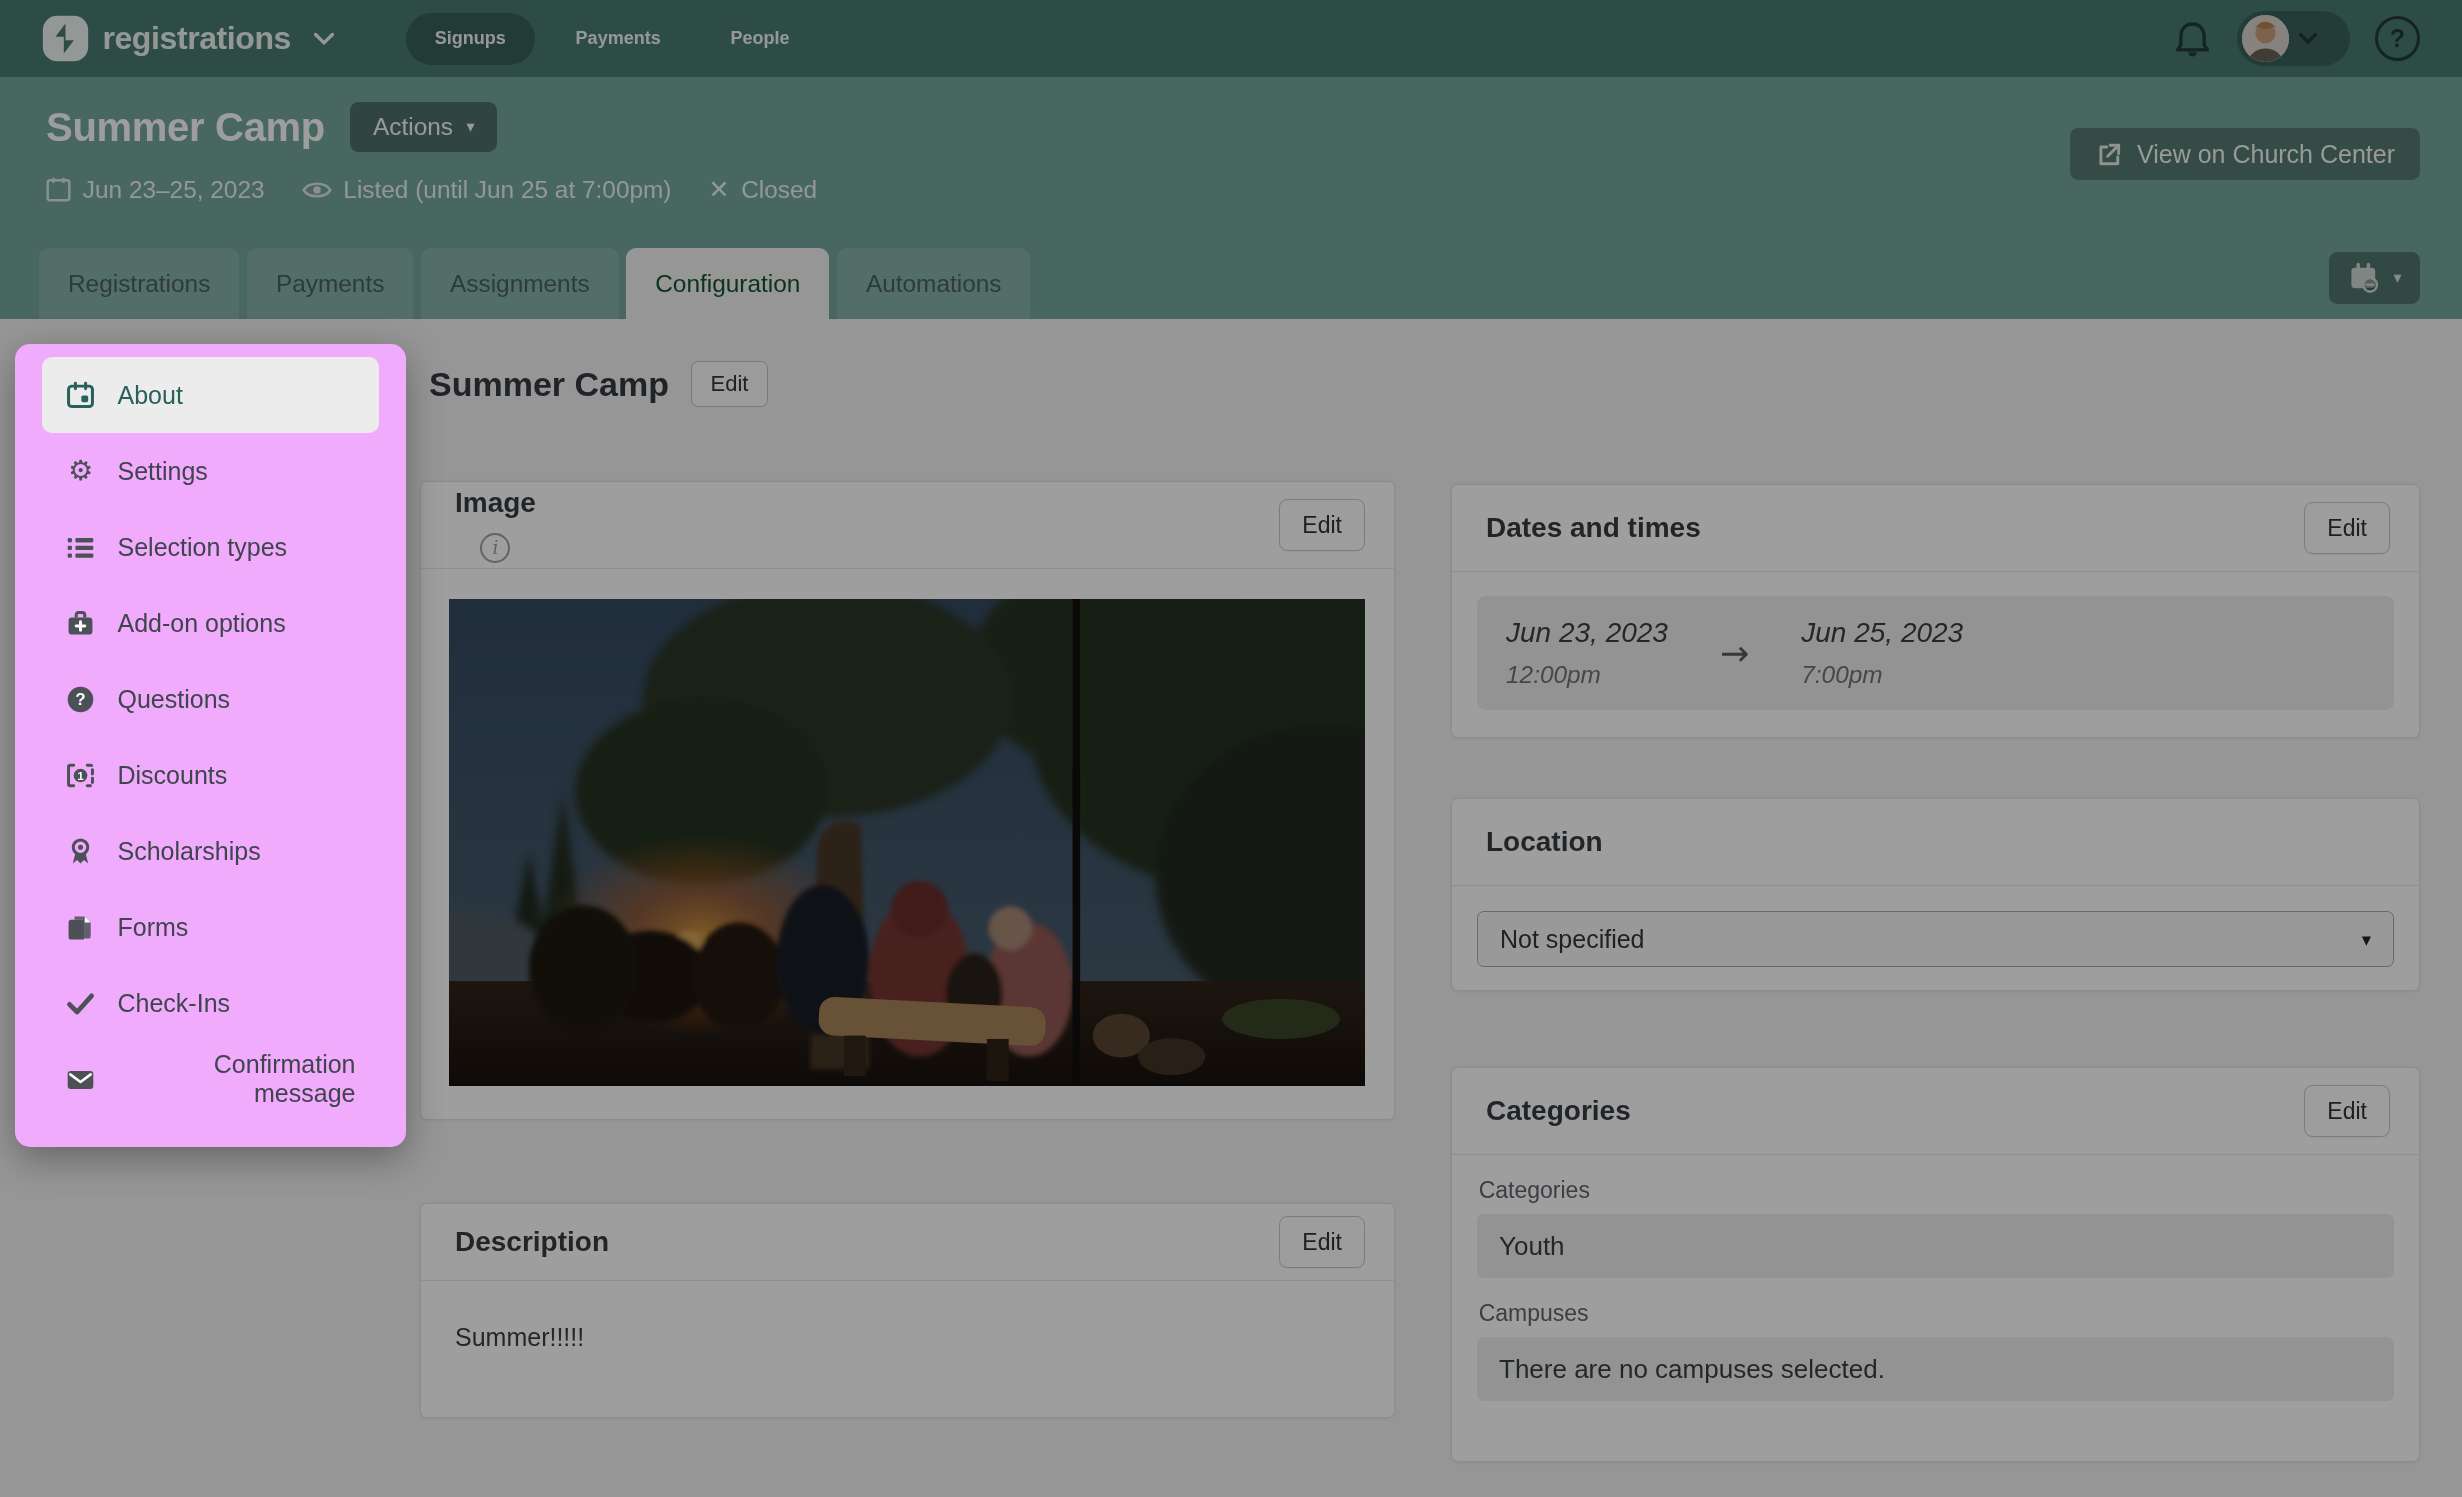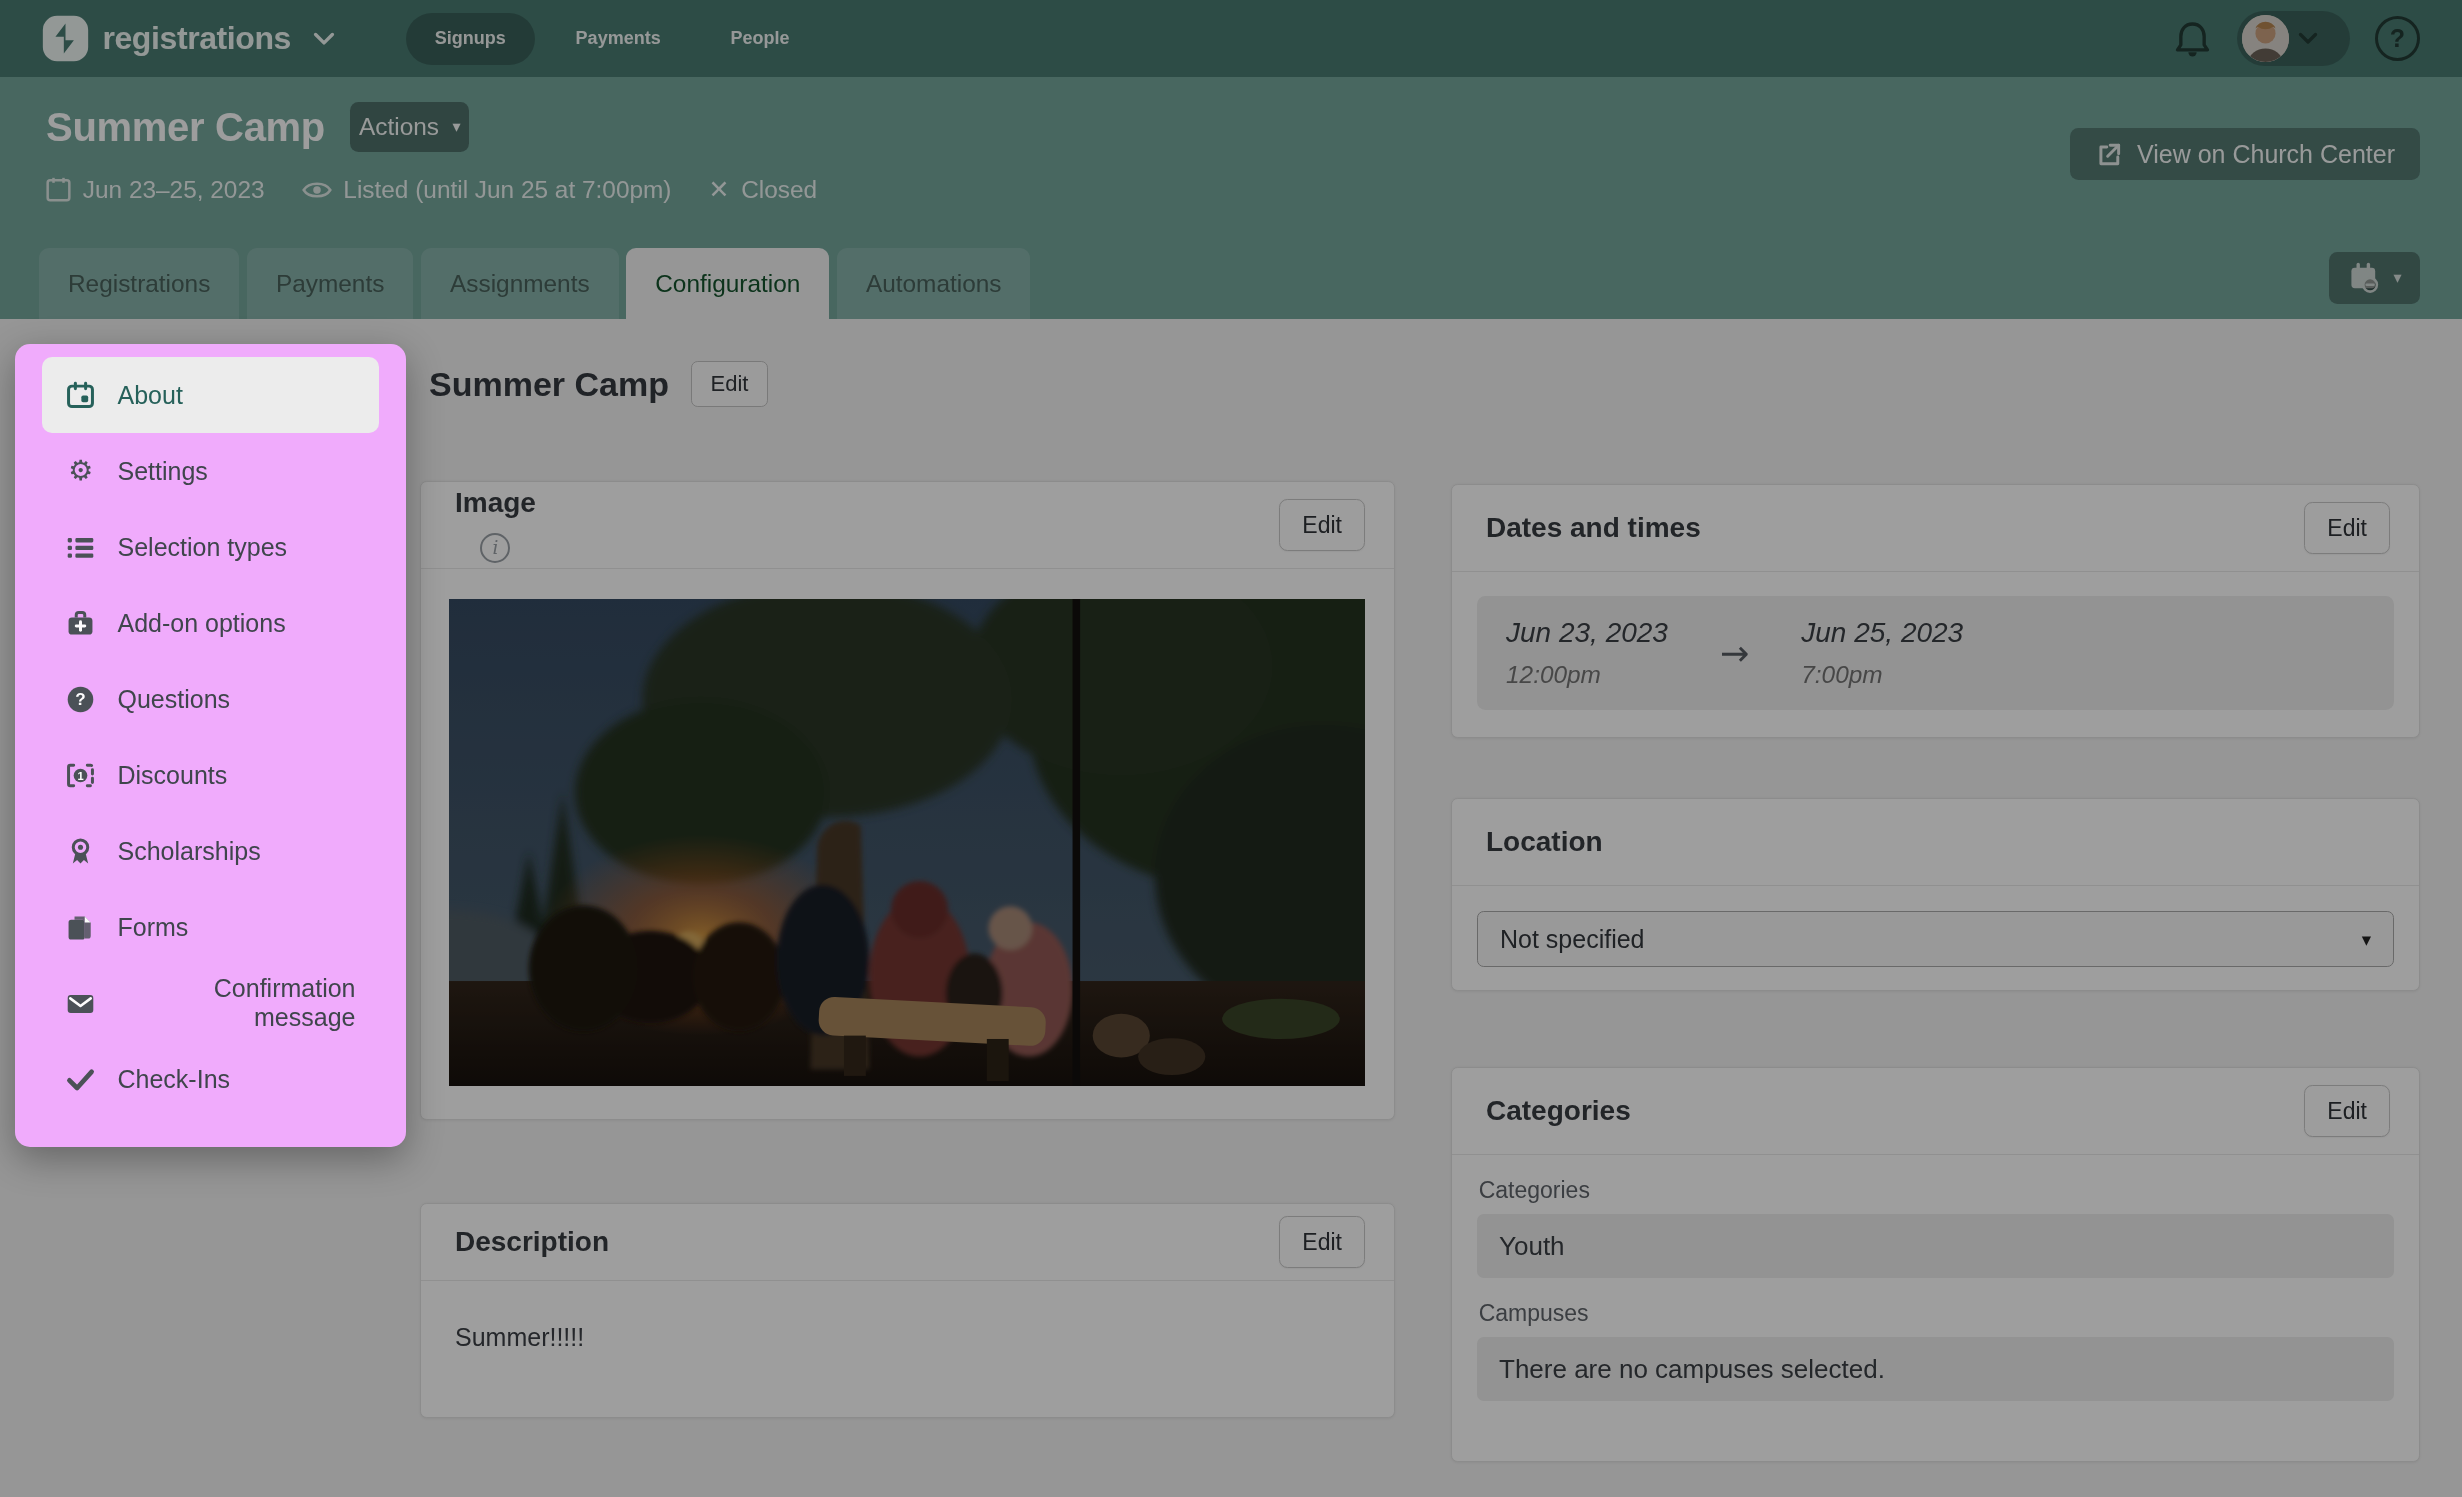--- a/index.html
+++ b/index.html
@@ -42,7 +42,7 @@
   .hero-title{font-size:40px;font-weight:600;color:#fdfefe;letter-spacing:-0.3px;}
   .actions-btn{
     height:50px;border-radius:8.4px;background:rgba(0,0,0,0.32);
-    display:flex;align-items:center;gap:13.4px;padding:0 9px;cursor:pointer;
+    display:flex;align-items:center;gap:13.4px;padding:0 23px;cursor:pointer;
     color:rgba(255,255,255,0.95);font-size:24.4px;
   }
   .caret{font-size:16px;line-height:1;font-family:"DejaVu Sans",sans-serif;}

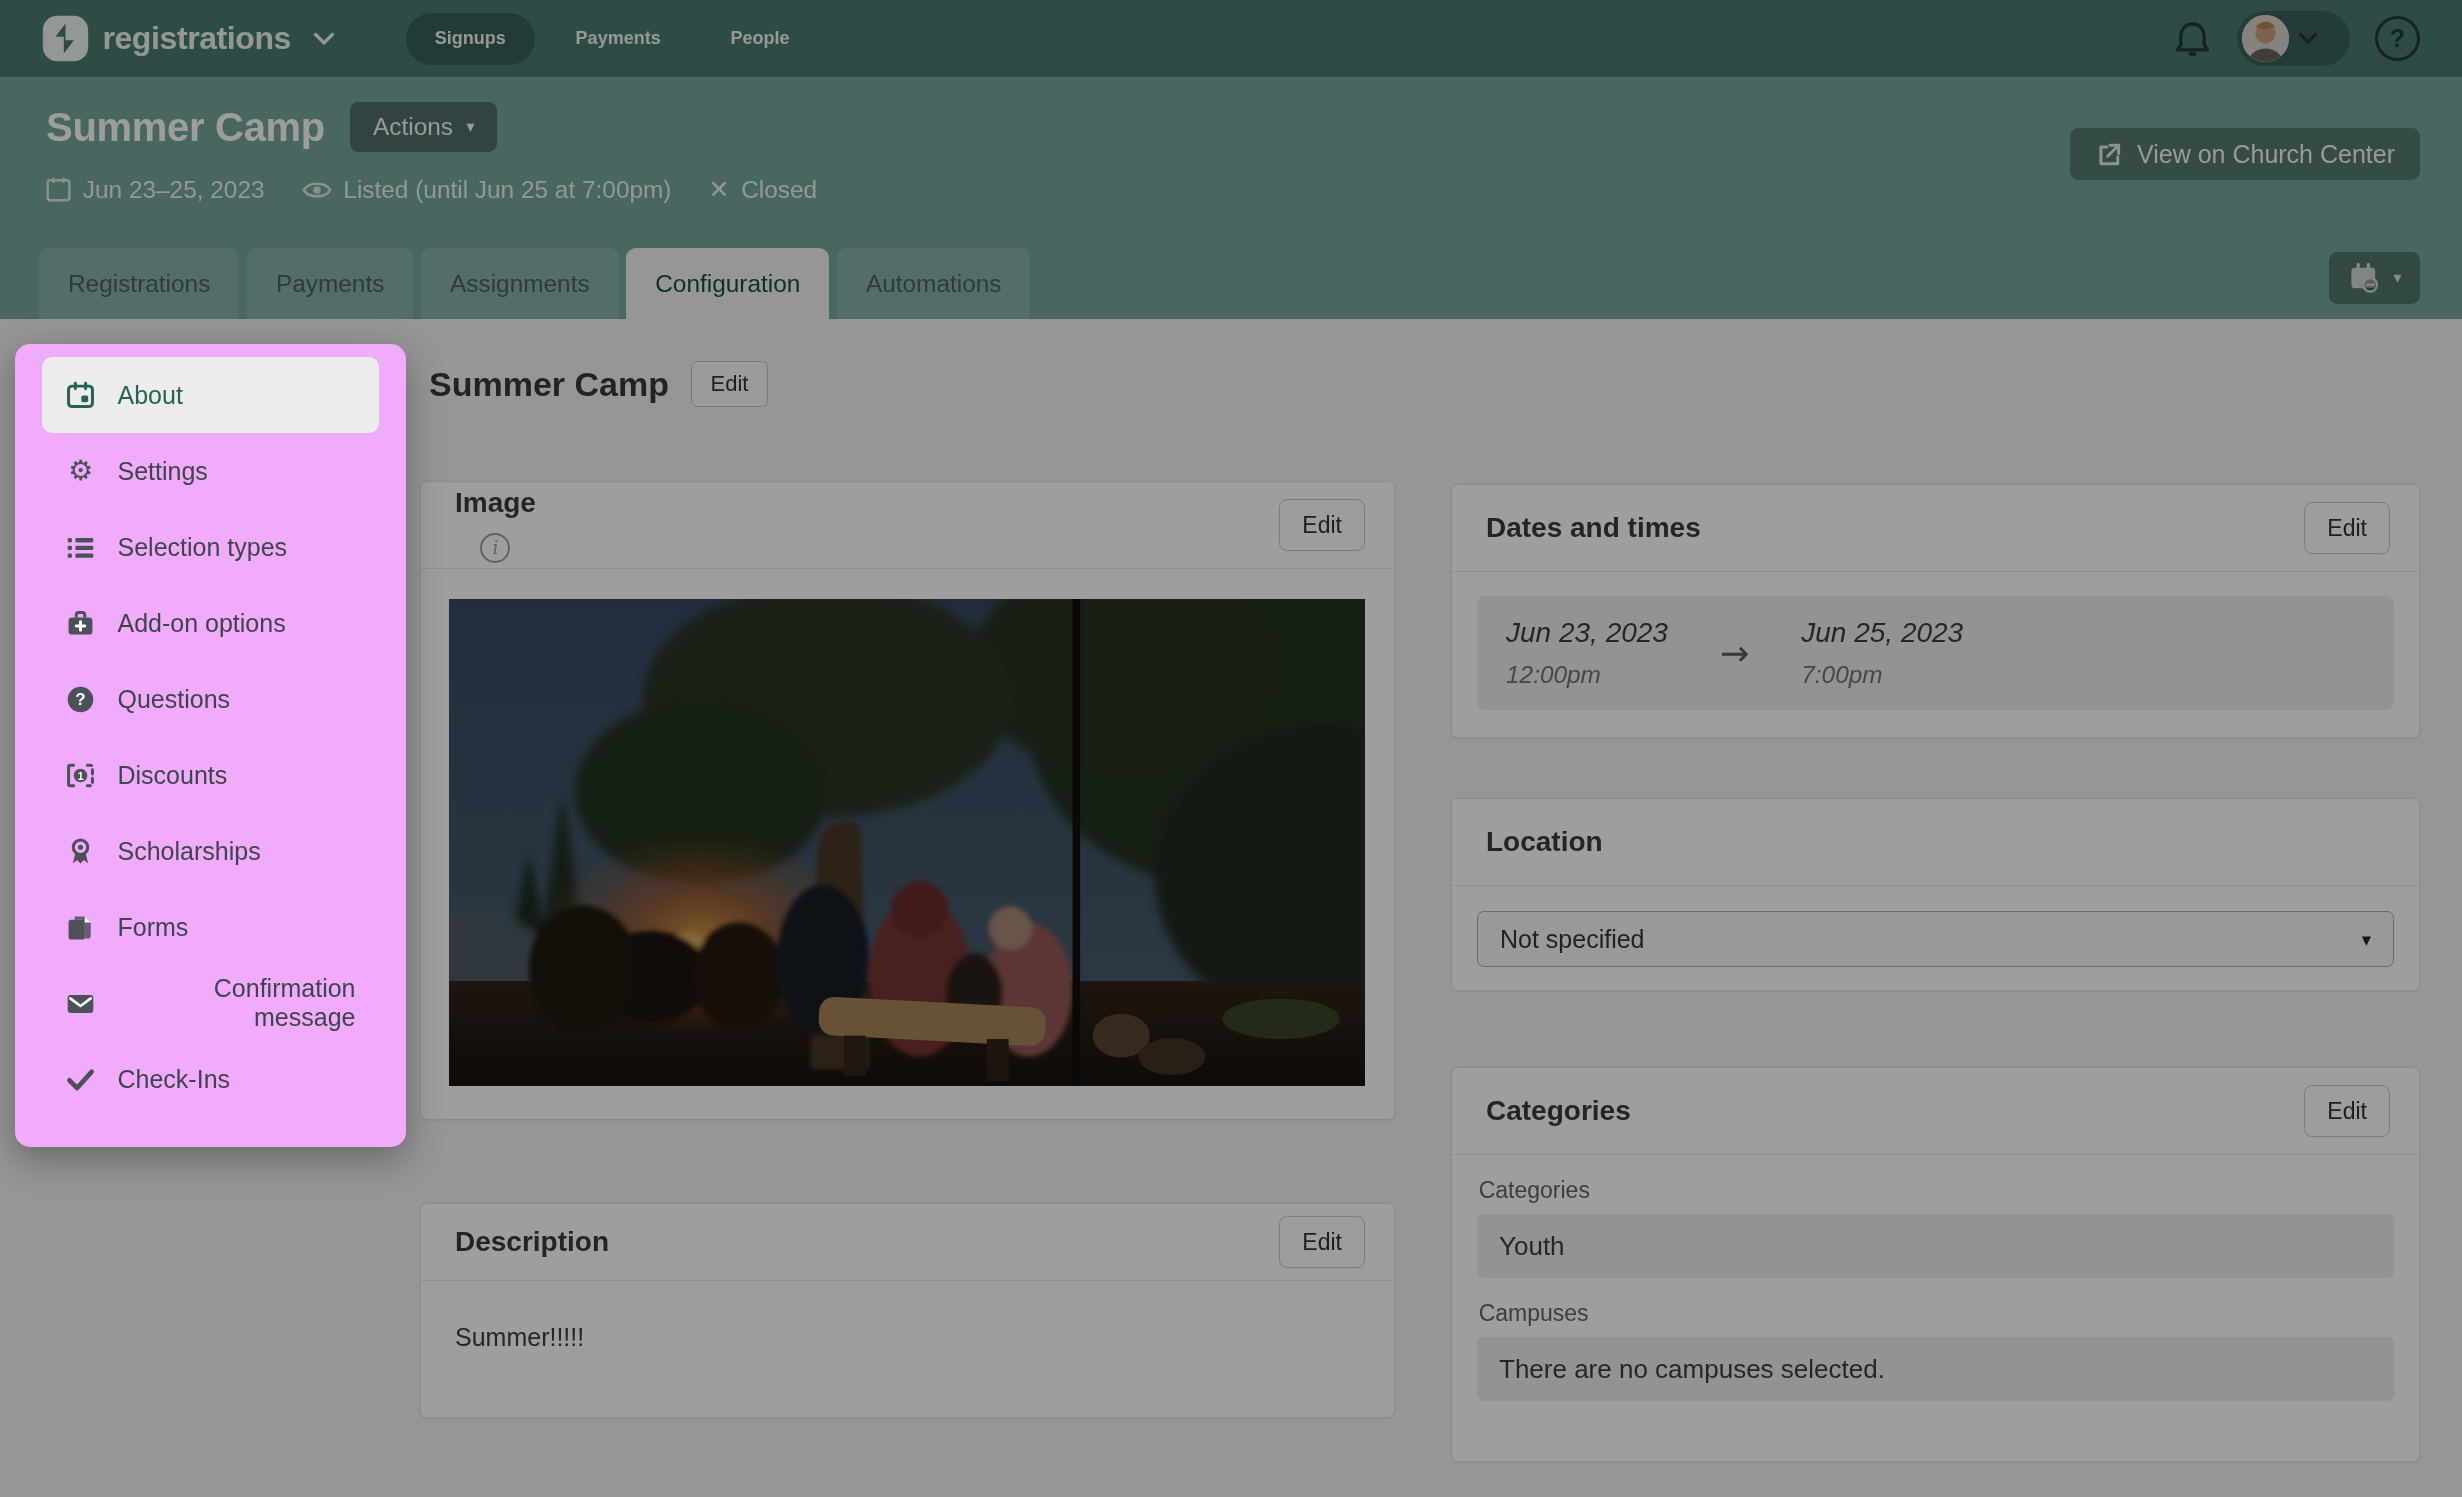--- a/index.html
+++ b/index.html
@@ -473,21 +473,21 @@
   <div class="side-item">
     <span class="side-ic">
       <svg width="29" height="29" viewBox="0 0 34 34">
+        <path d="M4 18 L13 27 L30 8" fill="none" stroke="#4b5157" stroke-width="5.5" stroke-linecap="round" stroke-linejoin="round"></path>
+      </svg>
+    </span>
+    <span>Check-Ins</span>
+  </div>
+
+  <div class="side-item">
+    <span class="side-ic">
+      <svg width="29" height="29" viewBox="0 0 34 34">
         <rect x="2" y="7" width="30" height="21" rx="3.5" fill="#4b5157"></rect>
         <path d="M5 11 L17 20 L29 11" fill="none" stroke="#fcfcfc" stroke-width="3" stroke-linecap="round" stroke-linejoin="round"></path>
       </svg>
     </span>
     <span>Confirmation message</span>
   </div>
-
-  <div class="side-item">
-    <span class="side-ic">
-      <svg width="29" height="29" viewBox="0 0 34 34">
-        <path d="M4 18 L13 27 L30 8" fill="none" stroke="#4b5157" stroke-width="5.5" stroke-linecap="round" stroke-linejoin="round"></path>
-      </svg>
-    </span>
-    <span>Check-Ins</span>
-  </div>
 </div>
 
 

